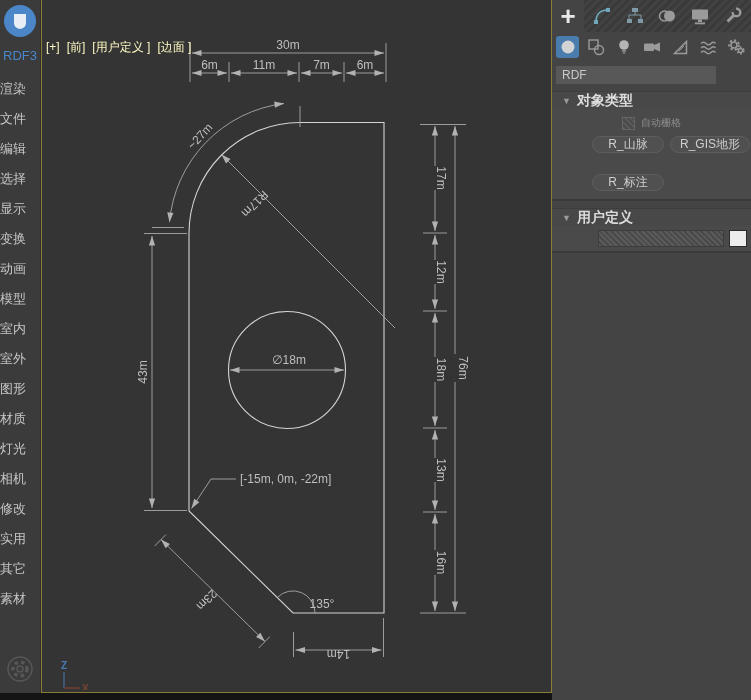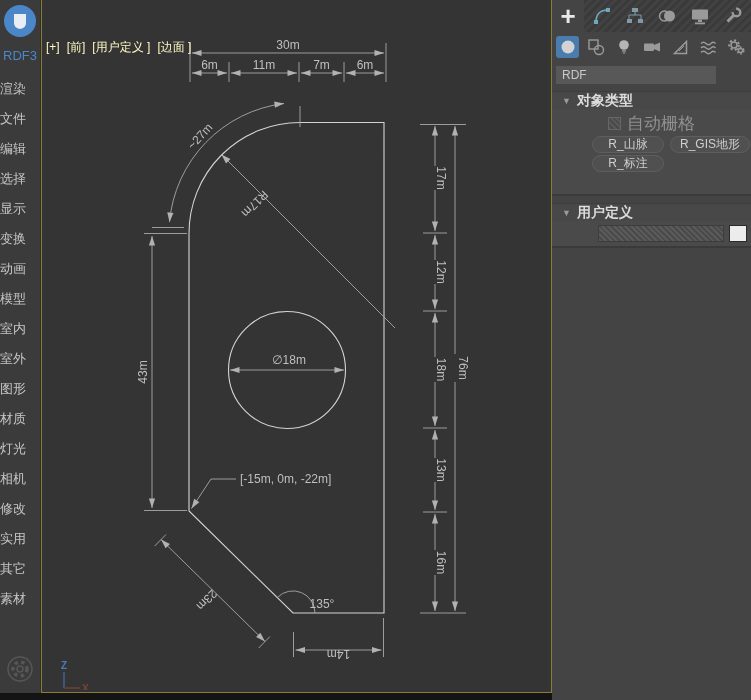--- a/index.html
+++ b/index.html
@@ -48,7 +48,7 @@
   .autogrid{display:flex;align-items:center;justify-content:center;gap:6px;height:16px;}
   .cb{width:11px;height:11px;border:1px solid #666;
       background:repeating-linear-gradient(45deg,#585858 0 2px,#4a4a4a 2px 4px);}
-  .autogrid .cb-label{color:#909090;font-size:17px;}
+  .autogrid .cb-label{color:#909090;font-size:10px;}
   .btn-grid{margin:5px 6px 14px 40px;display:grid;grid-template-columns:72px 80px;gap:2px 6px;}
   .pbtn{height:17px;background:#505050;border:1px solid #5e5e5e;border-radius:9px;color:#cfcfcf;
         font-size:12px;line-height:15px;text-align:center;cursor:pointer;padding:0;

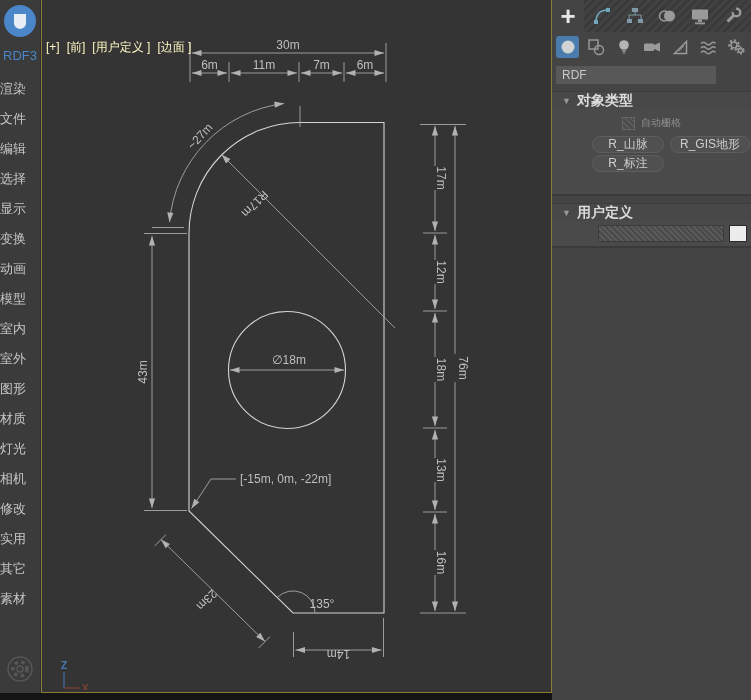--- a/index.html
+++ b/index.html
@@ -49,7 +49,7 @@
   .cb{width:11px;height:11px;border:1px solid #666;
       background:repeating-linear-gradient(45deg,#585858 0 2px,#4a4a4a 2px 4px);}
   .autogrid .cb-label{color:#909090;font-size:10px;}
-  .btn-grid{margin:5px 6px 14px 40px;display:grid;grid-template-columns:72px 80px;gap:2px 6px;}
+  .btn-grid{margin:5px 6px 0 40px;display:grid;grid-template-columns:72px 80px;gap:21px 6px;}
   .pbtn{height:17px;background:#505050;border:1px solid #5e5e5e;border-radius:9px;color:#cfcfcf;
         font-size:12px;line-height:15px;text-align:center;cursor:pointer;padding:0;
         font-family:"Liberation Sans","DejaVu Sans",sans-serif;}

